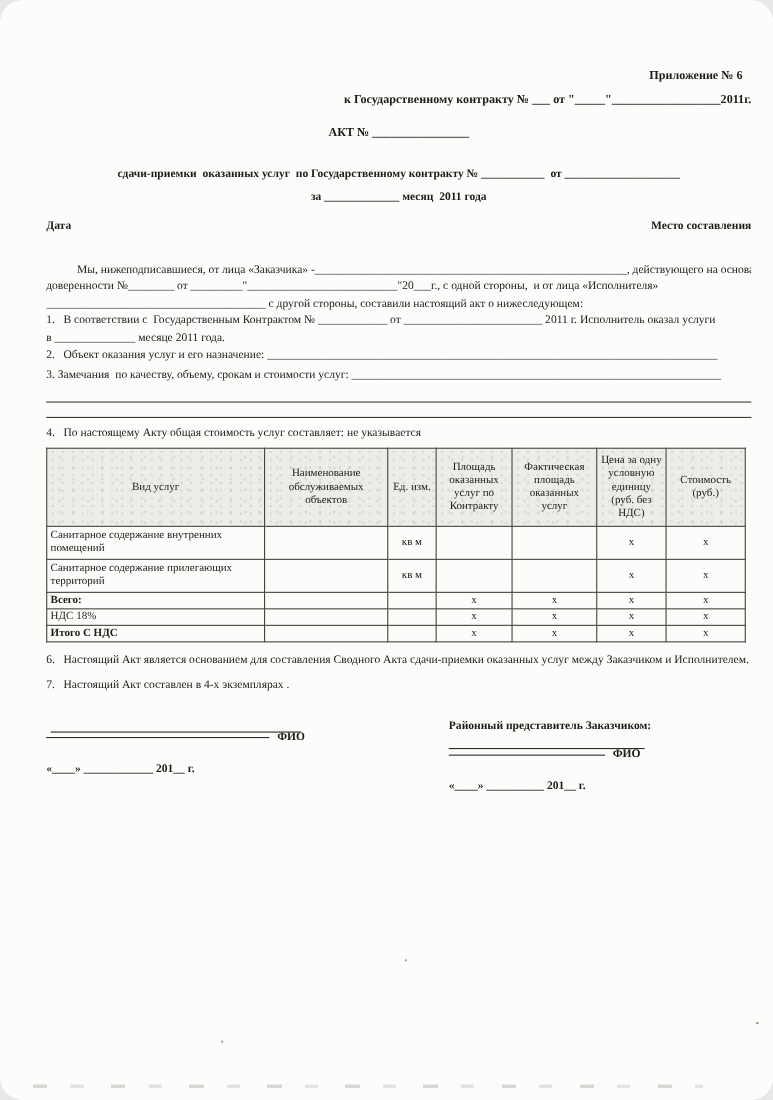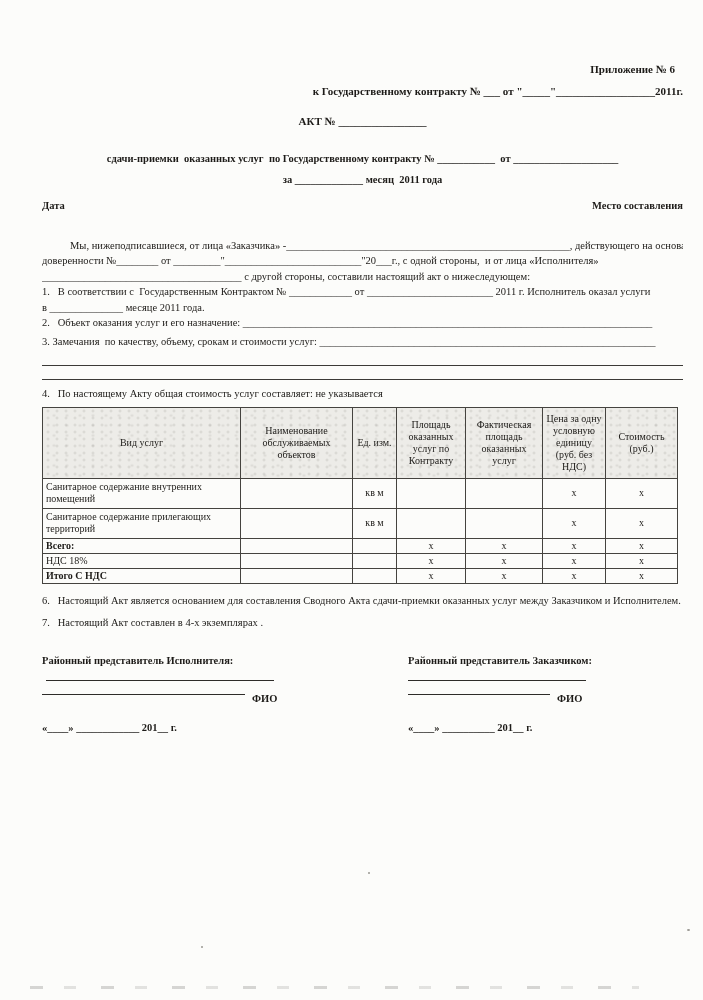--- a/index.html
+++ b/index.html
@@ -6,7 +6,7 @@
   .page{
     position:relative;width:703px;height:1000px;background:#fcfcfa;
     font-family:"Liberation Serif","DejaVu Serif",serif;color:#1d1b18;
-    overflow:hidden;box-sizing:border-box;
+    overflow:hidden;box-sizing:border-box;border-radius:21px;
   }
   .content{position:absolute;left:42px;top:0;width:641px;}
   .t{white-space:pre;overflow:hidden;}

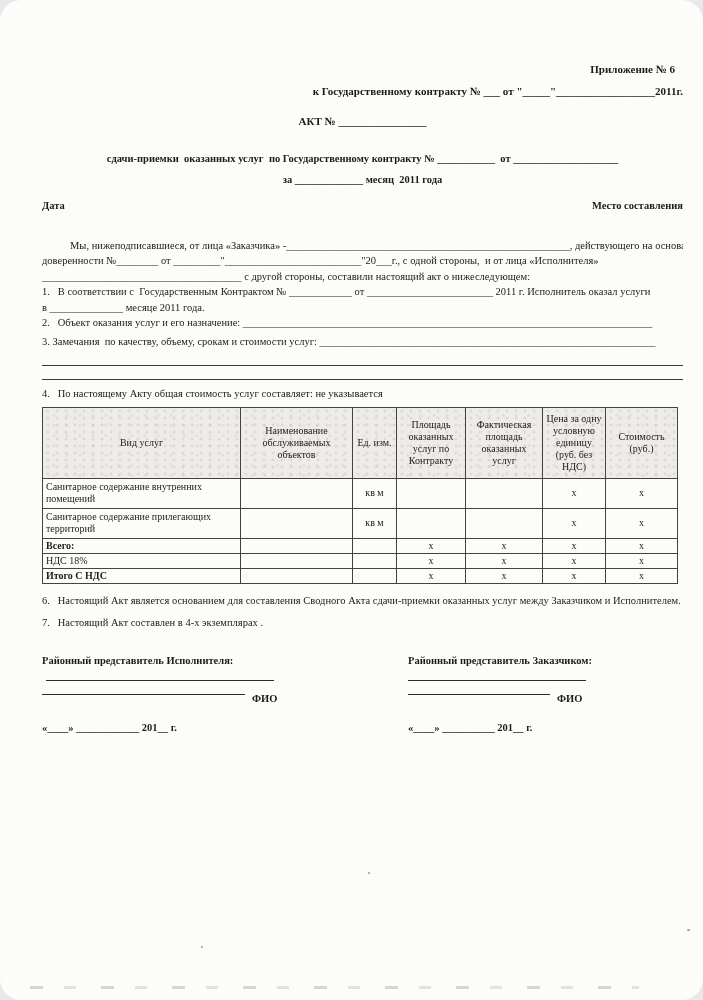--- a/index.html
+++ b/index.html
@@ -166,7 +166,6 @@
 
     <div class="sigs fs105">
       <div class="sigL">
-        <div class="t b">Районный представитель Исполнителя:</div>
         <div class="sline s1L"></div>
         <div class="srow">
           <div class="sline s2L"></div>

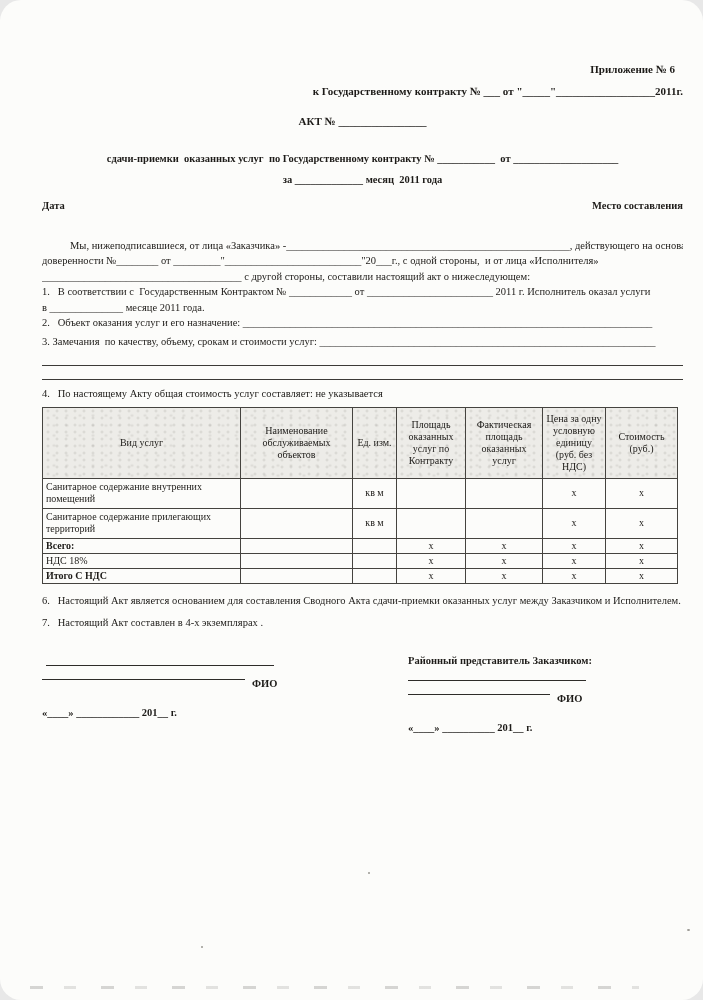--- a/index.html
+++ b/index.html
@@ -51,7 +51,7 @@
   .sline{height:0;border-bottom:1.4px solid #2e2c29;}
   .s1L{margin-top:12px;margin-left:4px;width:228px;}
   .s1R{margin-top:12px;width:178px;}
-  .srow{display:flex;align-items:flex-start;margin-top:13px;}
+  .srow{display:flex;align-items:center;}
   .s2L{width:203px;}
   .s2R{width:142px;}
   .fio{margin-left:7px;font-size:10.5px;line-height:10px;}

